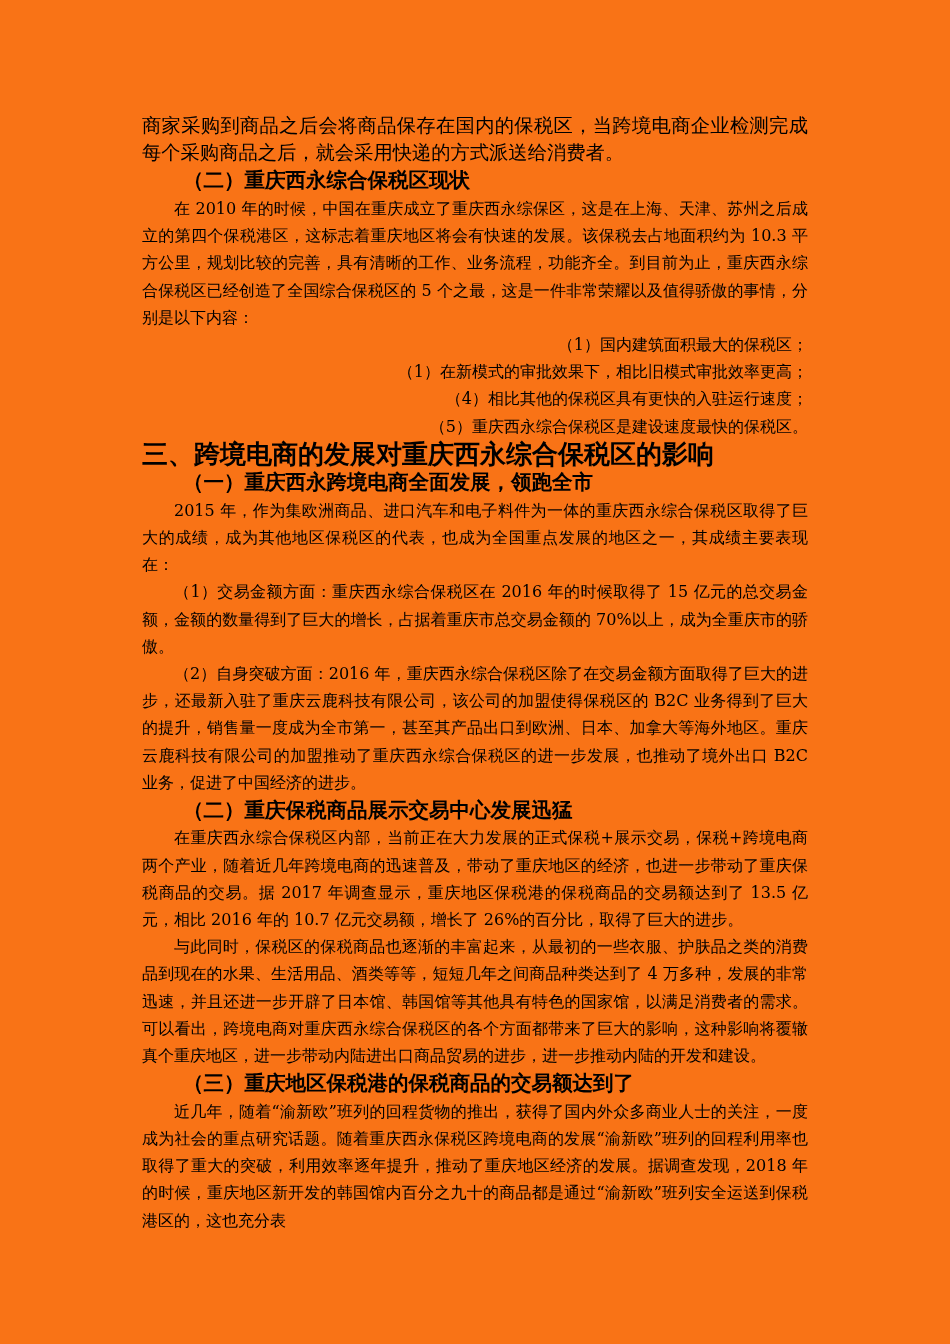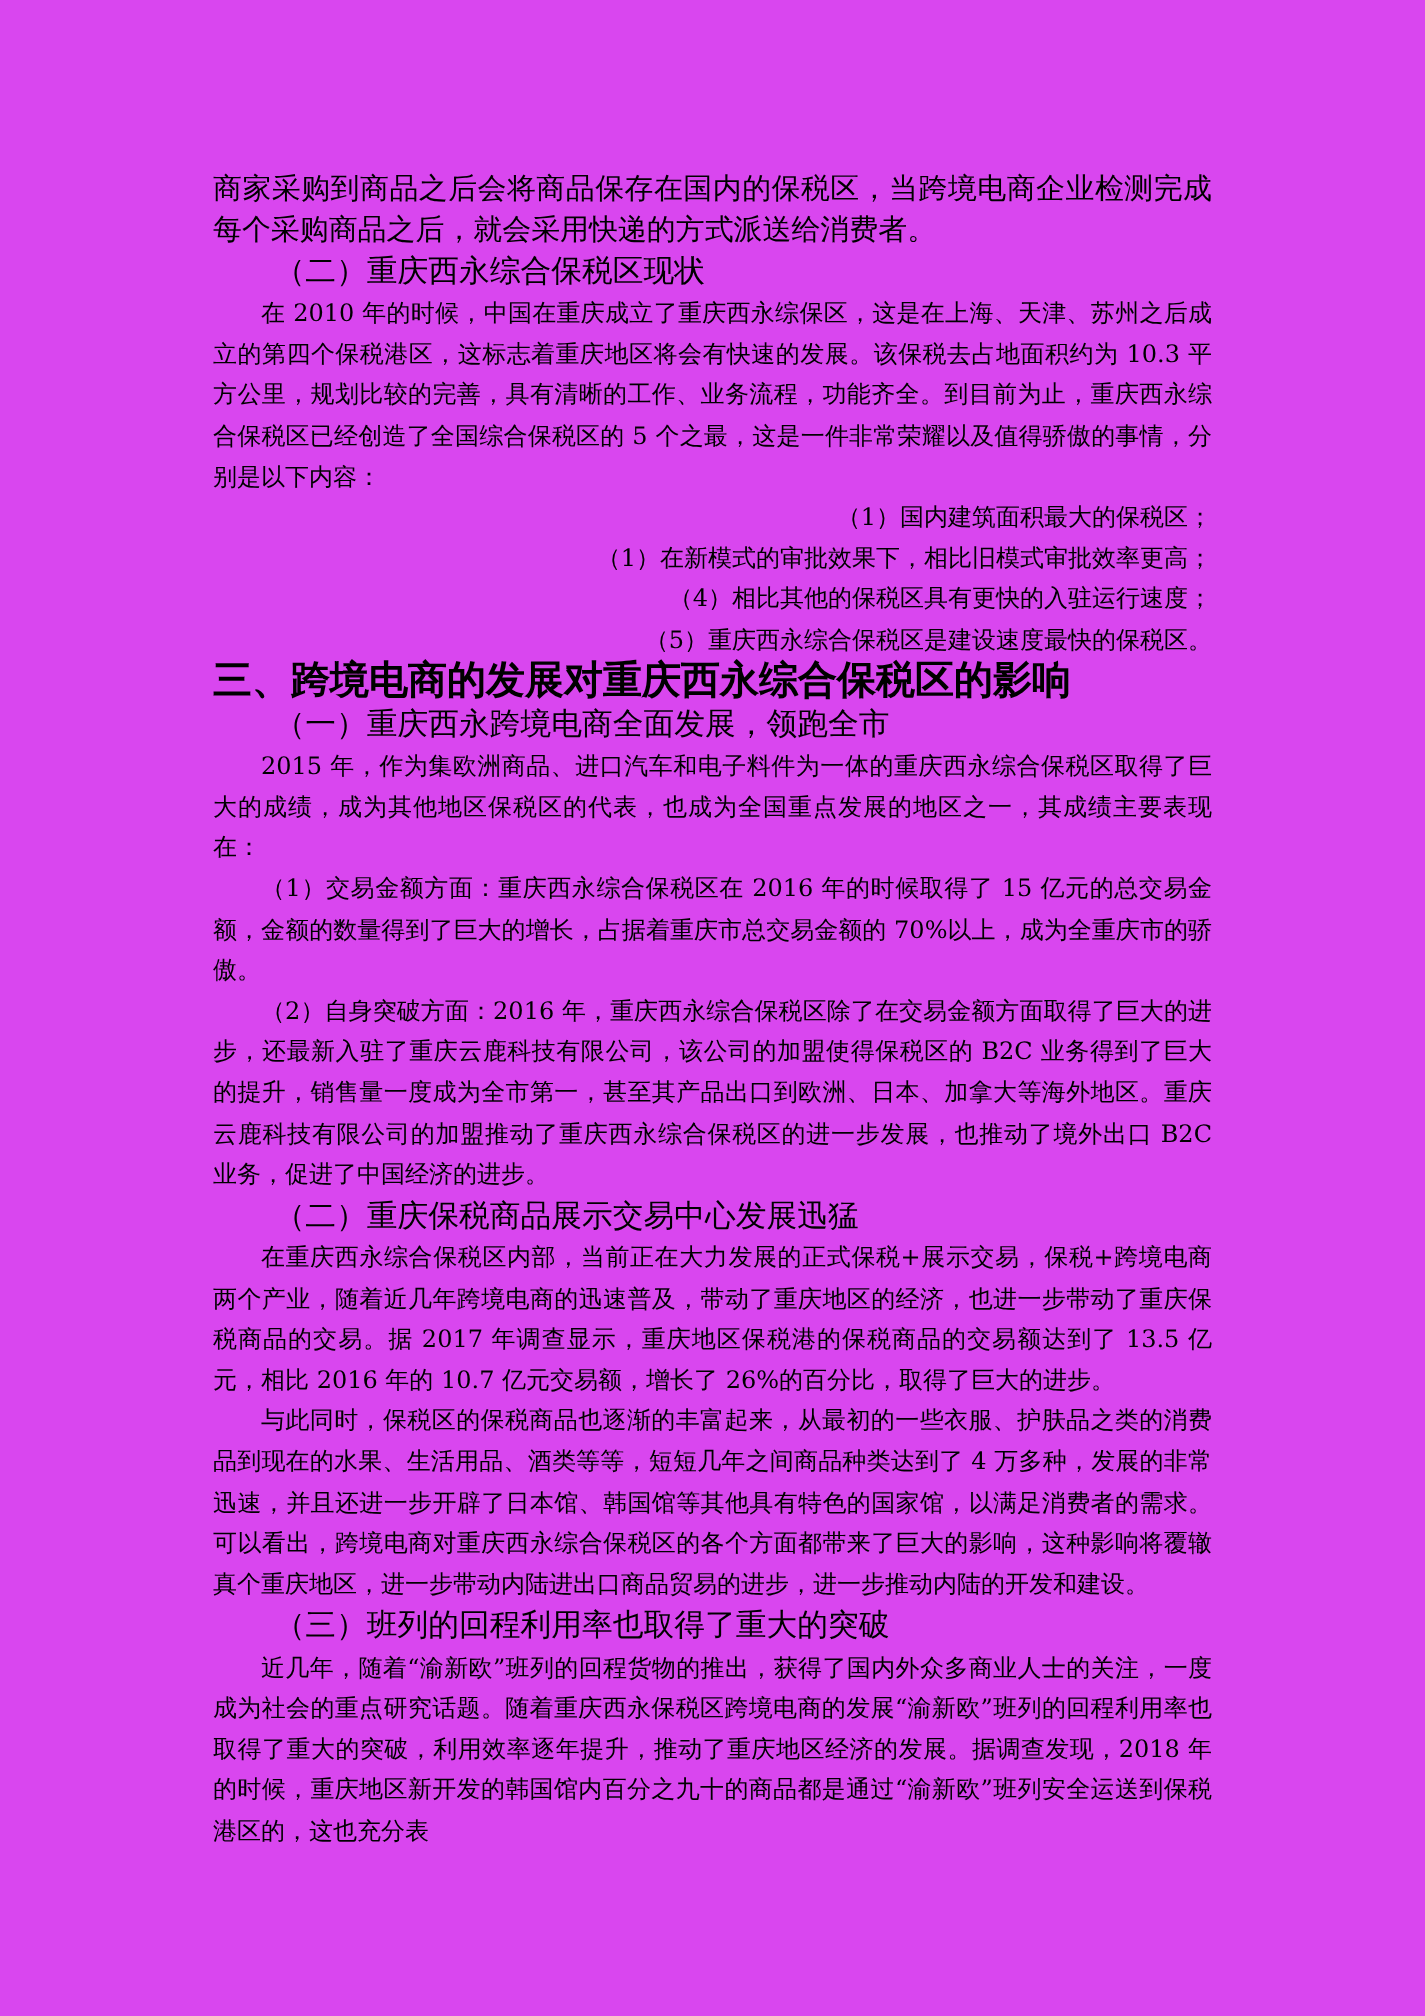--- a/index.html
+++ b/index.html
@@ -18,7 +18,7 @@
     position: relative;
     width: 950px;
     height: 1344px;
-    background: #d946ef;
+    background: #f97316;
     box-sizing: border-box;
     padding: 112px 142px 0 142px;
   }

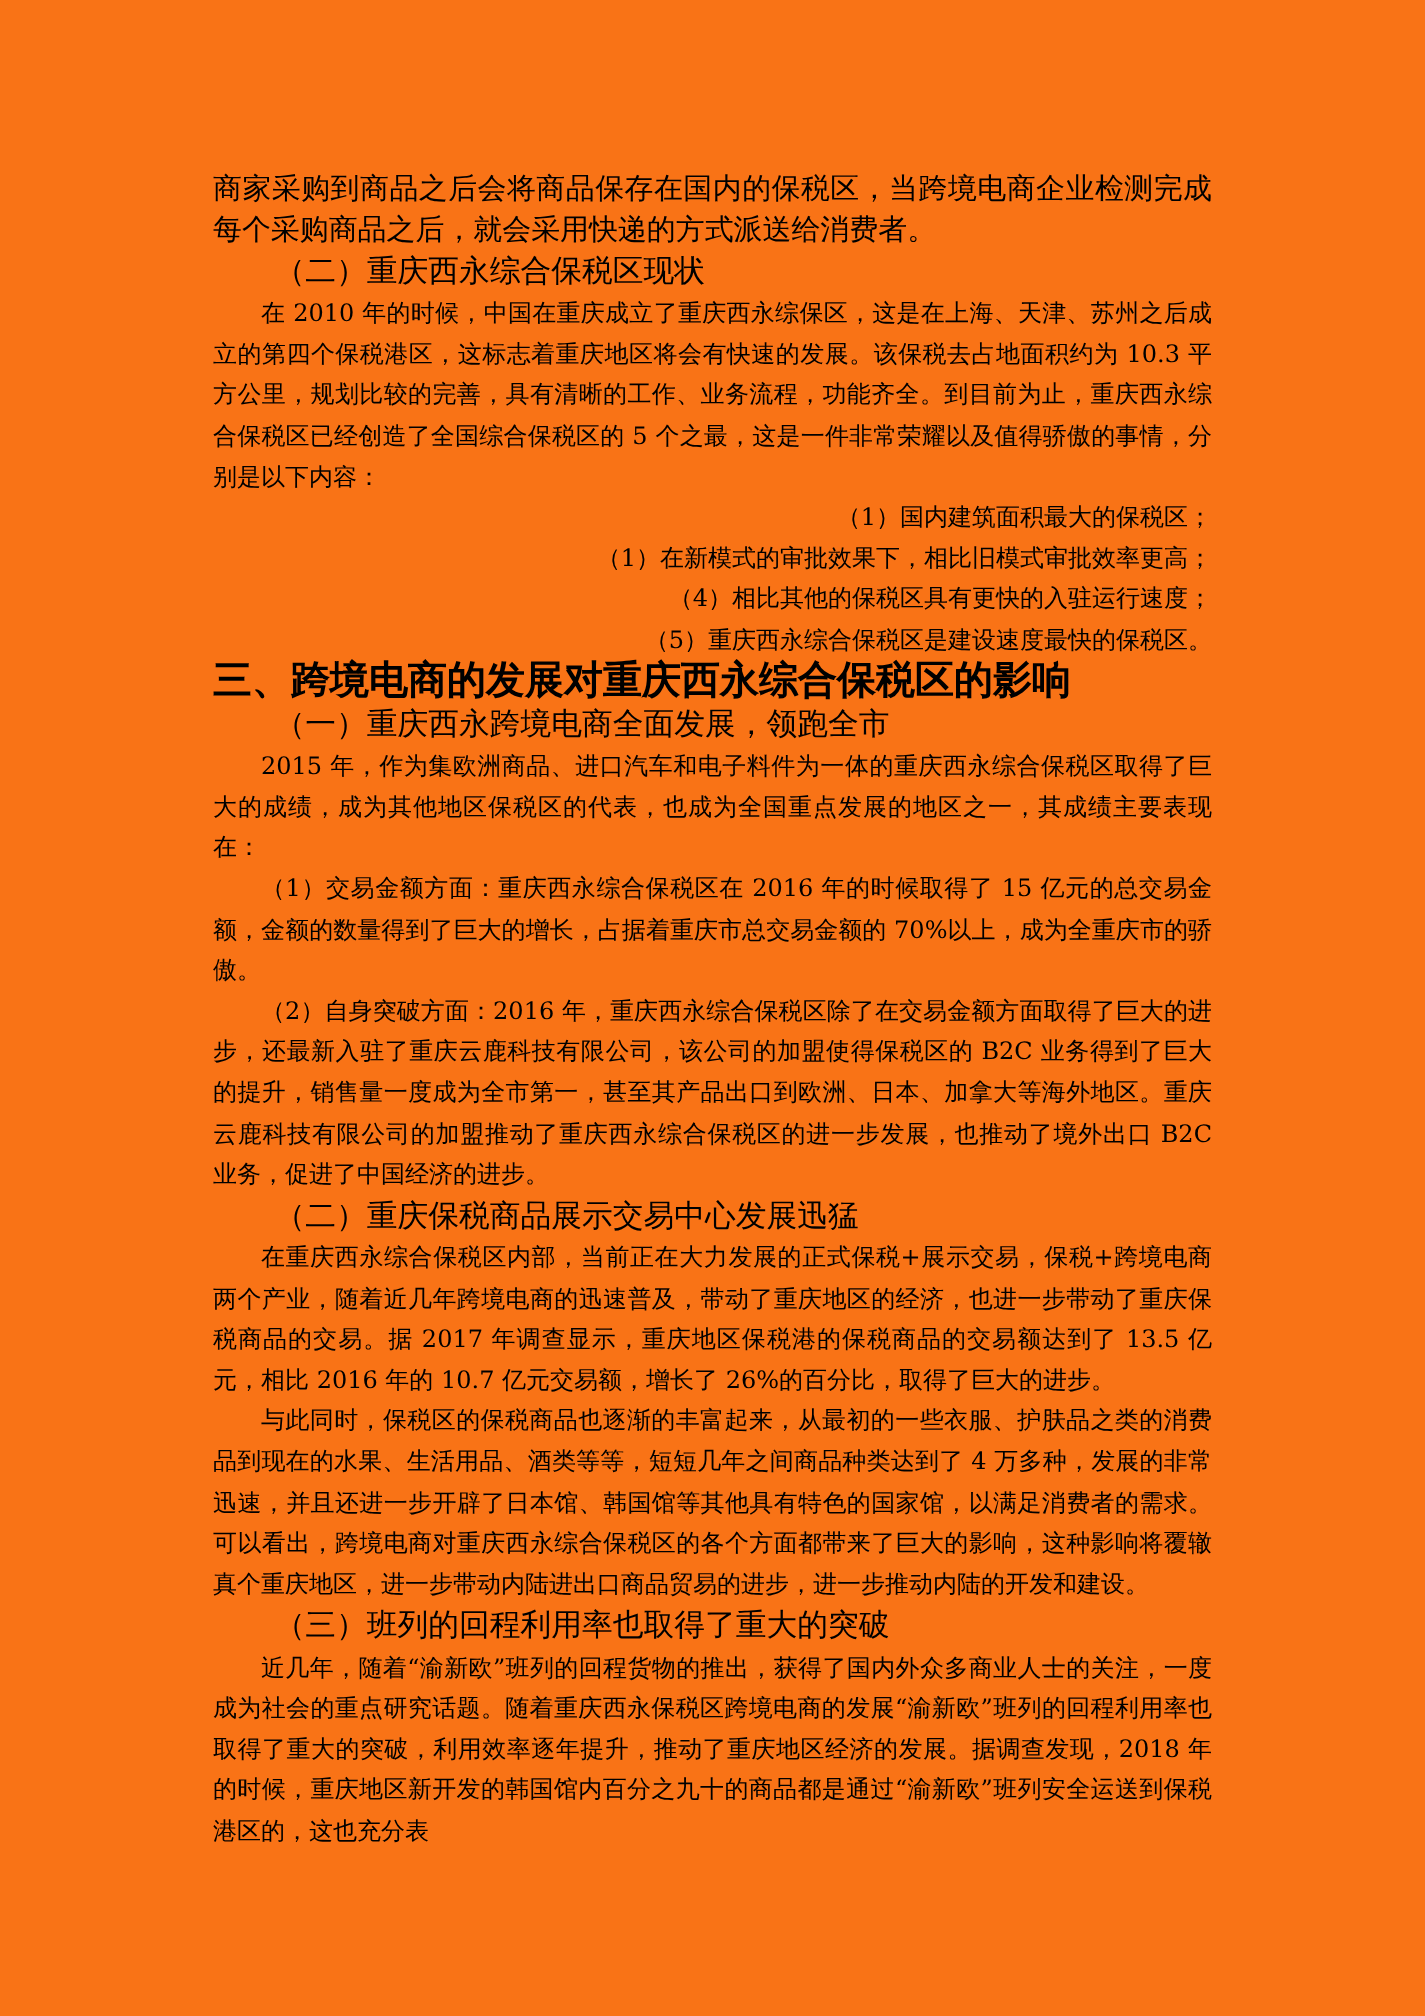--- a/index.html
+++ b/index.html
@@ -71,7 +71,7 @@
     margin: 0;
     font-size: 20.5px;
     line-height: 28.5px;
-    font-weight: normal;
+    font-weight: bold;
     text-indent: 2em;
     text-align: left;
     font-family: "DejaVu Sans", "Liberation Sans", sans-serif;

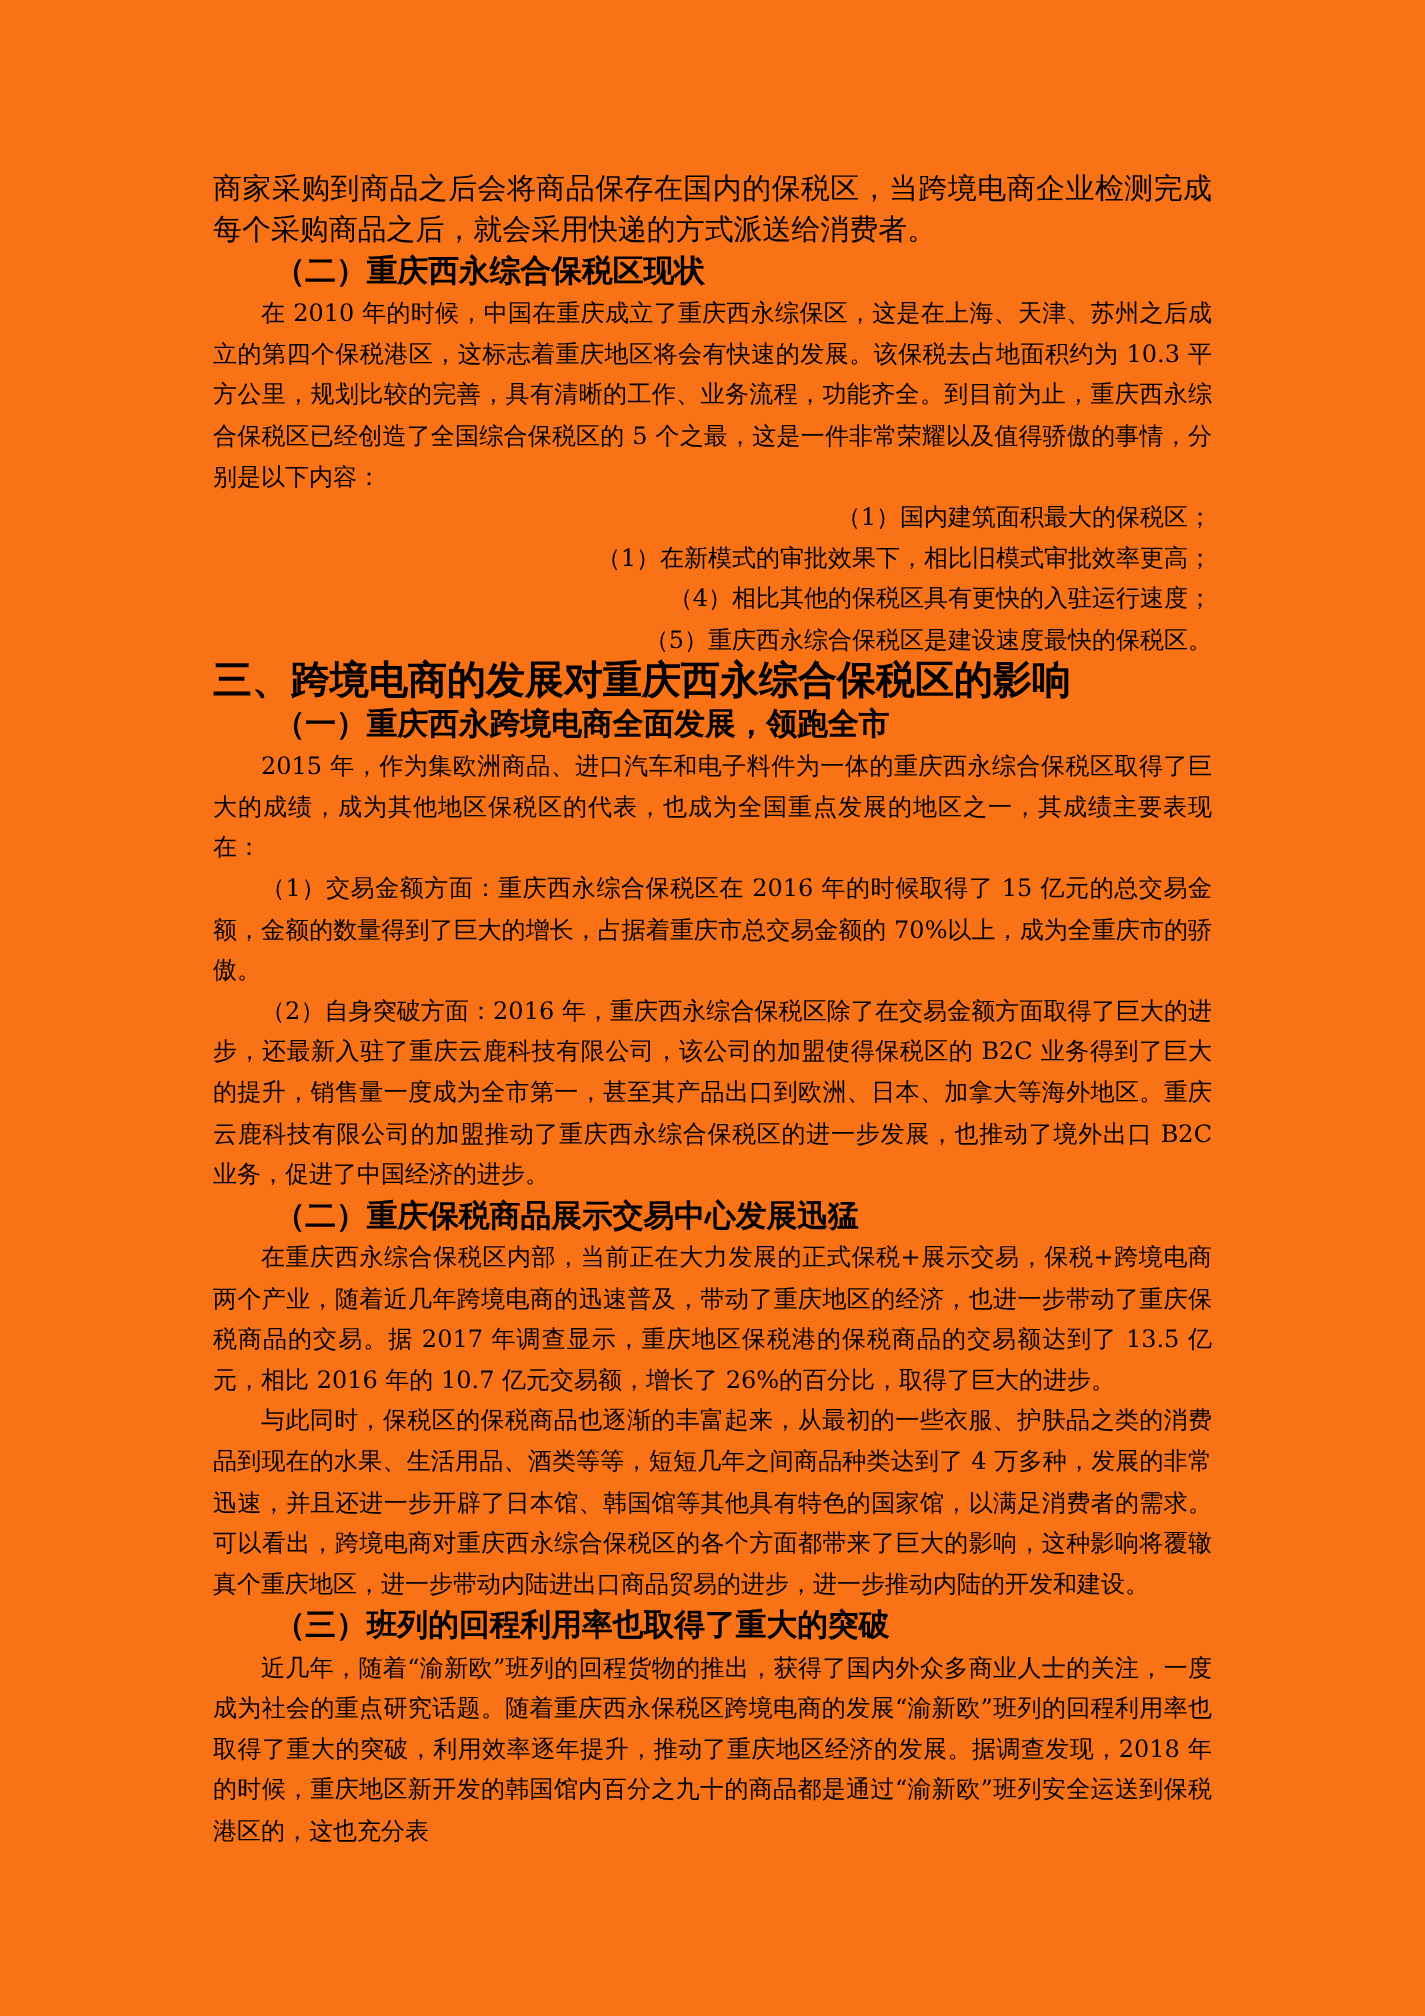--- a/index.html
+++ b/index.html
@@ -114,7 +114,7 @@
 
     <p class="para">与此同时，保税区的保税商品也逐渐的丰富起来，从最初的一些衣服、护肤品之类的消费品到现在的水果、生活用品、酒类等等，短短几年之间商品种类达到了 4 万多种，发展的非常迅速，并且还进一步开辟了日本馆、韩国馆等其他具有特色的国家馆，以满足消费者的需求。可以看出，跨境电商对重庆西永综合保税区的各个方面都带来了巨大的影响，这种影响将覆辙真个重庆地区，进一步带动内陆进出口商品贸易的进步，进一步推动内陆的开发和建设。</p>
 
-    <h3 class="h-sub">（三）班列的回程利用率也取得了重大的突破</h3>
+    <h3 class="h-sub">（三）重庆地区保税港的保税商品的交易额达到了</h3>
 
     <p class="para">近几年，随着“渝新欧”班列的回程货物的推出，获得了国内外众多商业人士的关注，一度成为社会的重点研究话题。随着重庆西永保税区跨境电商的发展“渝新欧”班列的回程利用率也取得了重大的突破，利用效率逐年提升，推动了重庆地区经济的发展。据调查发现，2018 年的时候，重庆地区新开发的韩国馆内百分之九十的商品都是通过“渝新欧”班列安全运送到保税港区的，这也充分表</p>
 

